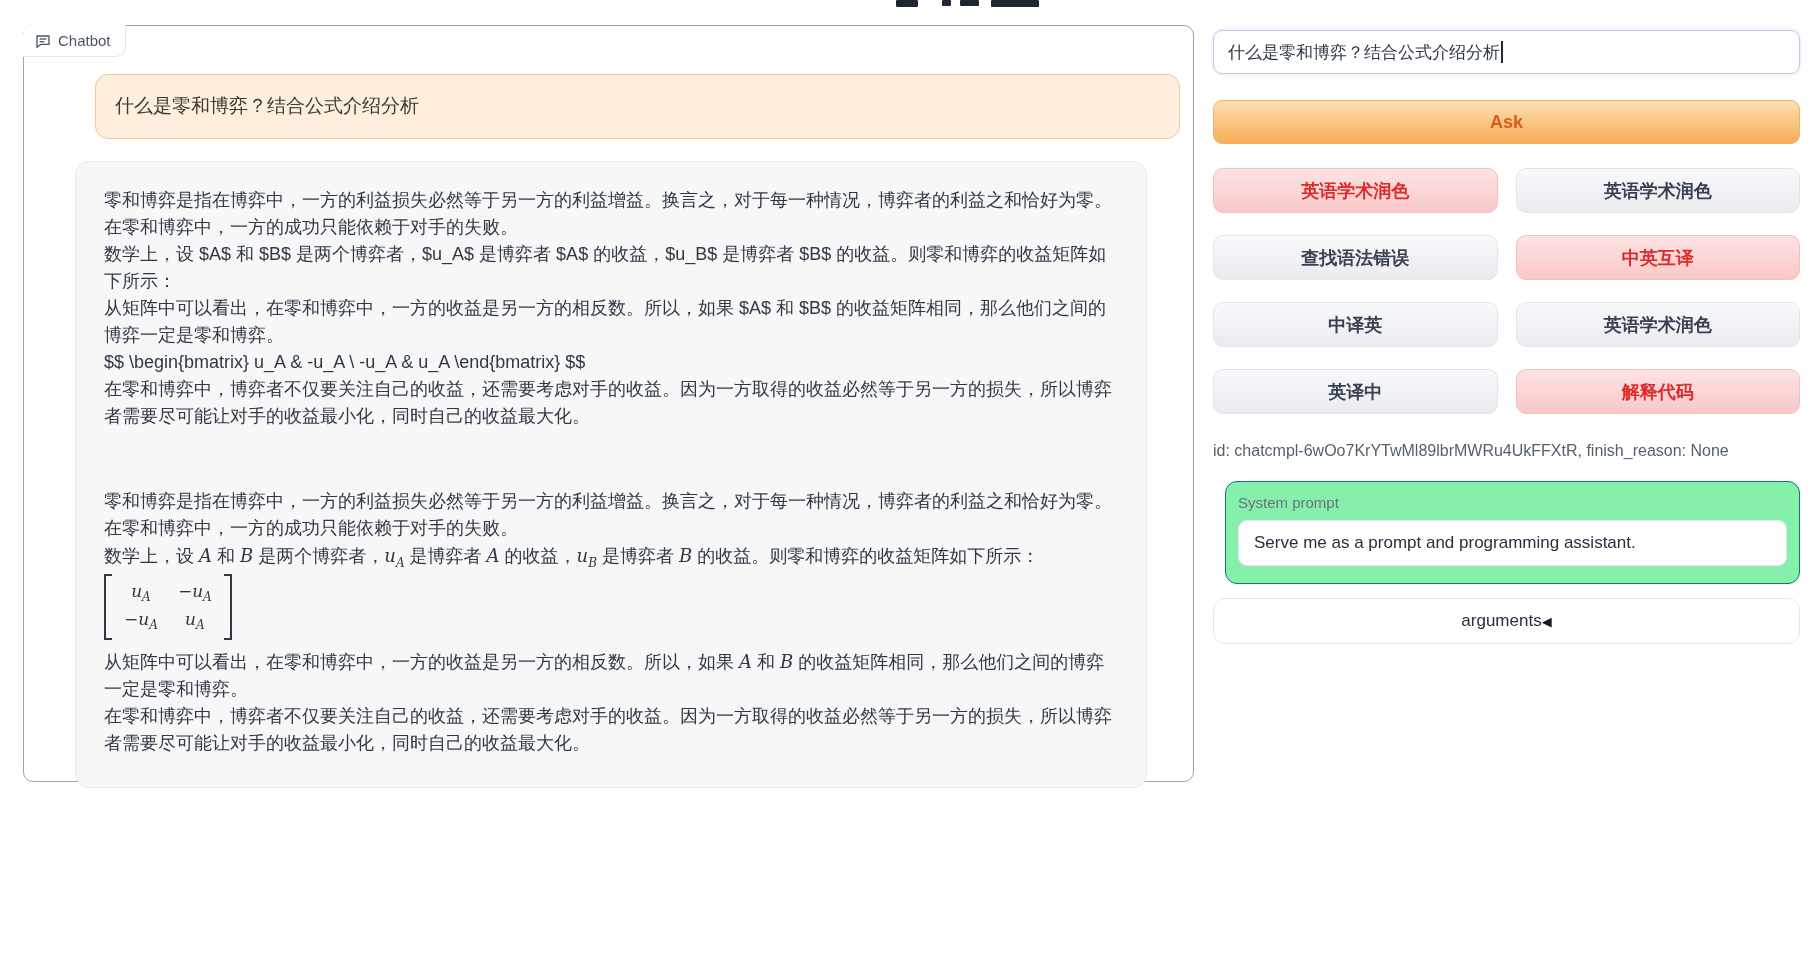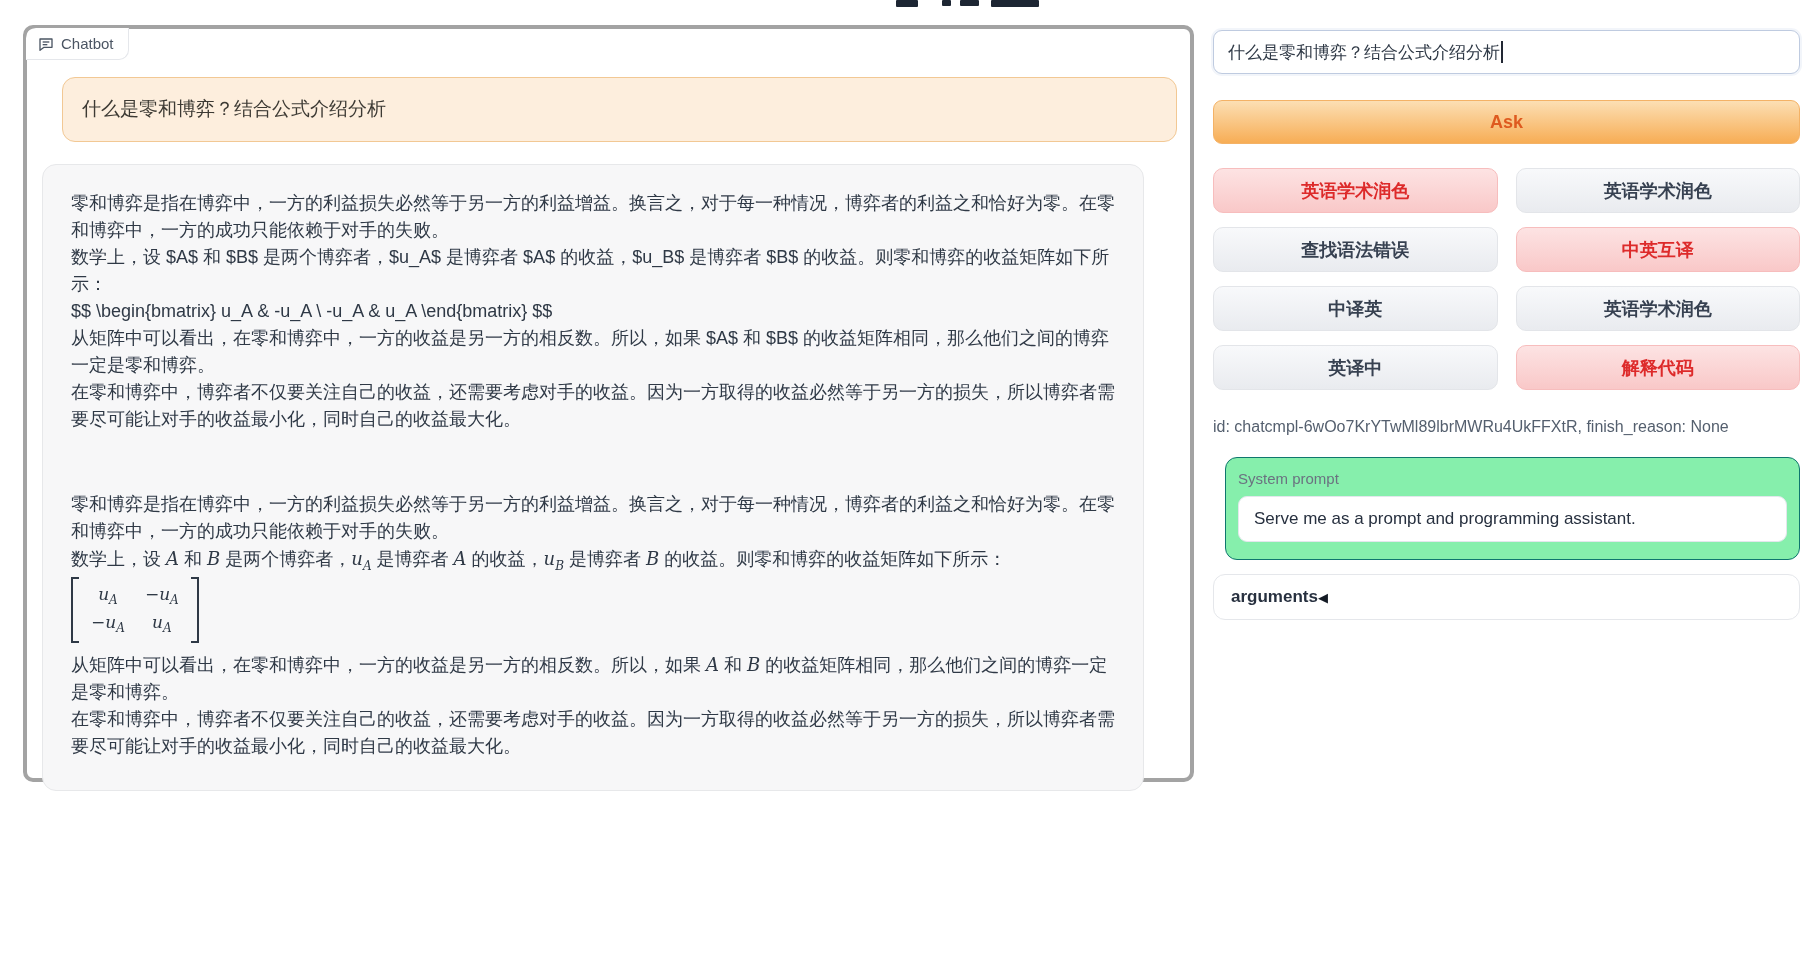--- a/index.html
+++ b/index.html
@@ -17,7 +17,7 @@
 
   
   .chat-panel { position:absolute; left:23px; top:25px; width:1171px; height:757px;
-    background:#fff; border:4px solid #a3a3a3; border-radius:10px; }
+    background:#fff; border:1px solid #a3a3a3; border-radius:10px;padding-left:36px; }
   .panel-label { position:absolute; left:-1px; top:-1px; display:flex; align-items:center; gap:7px;
     background:#fff; border:1px solid #e5e7eb; border-top-color:transparent; border-left-color:transparent;
     border-top-left-radius:10px; border-bottom-right-radius:10px;

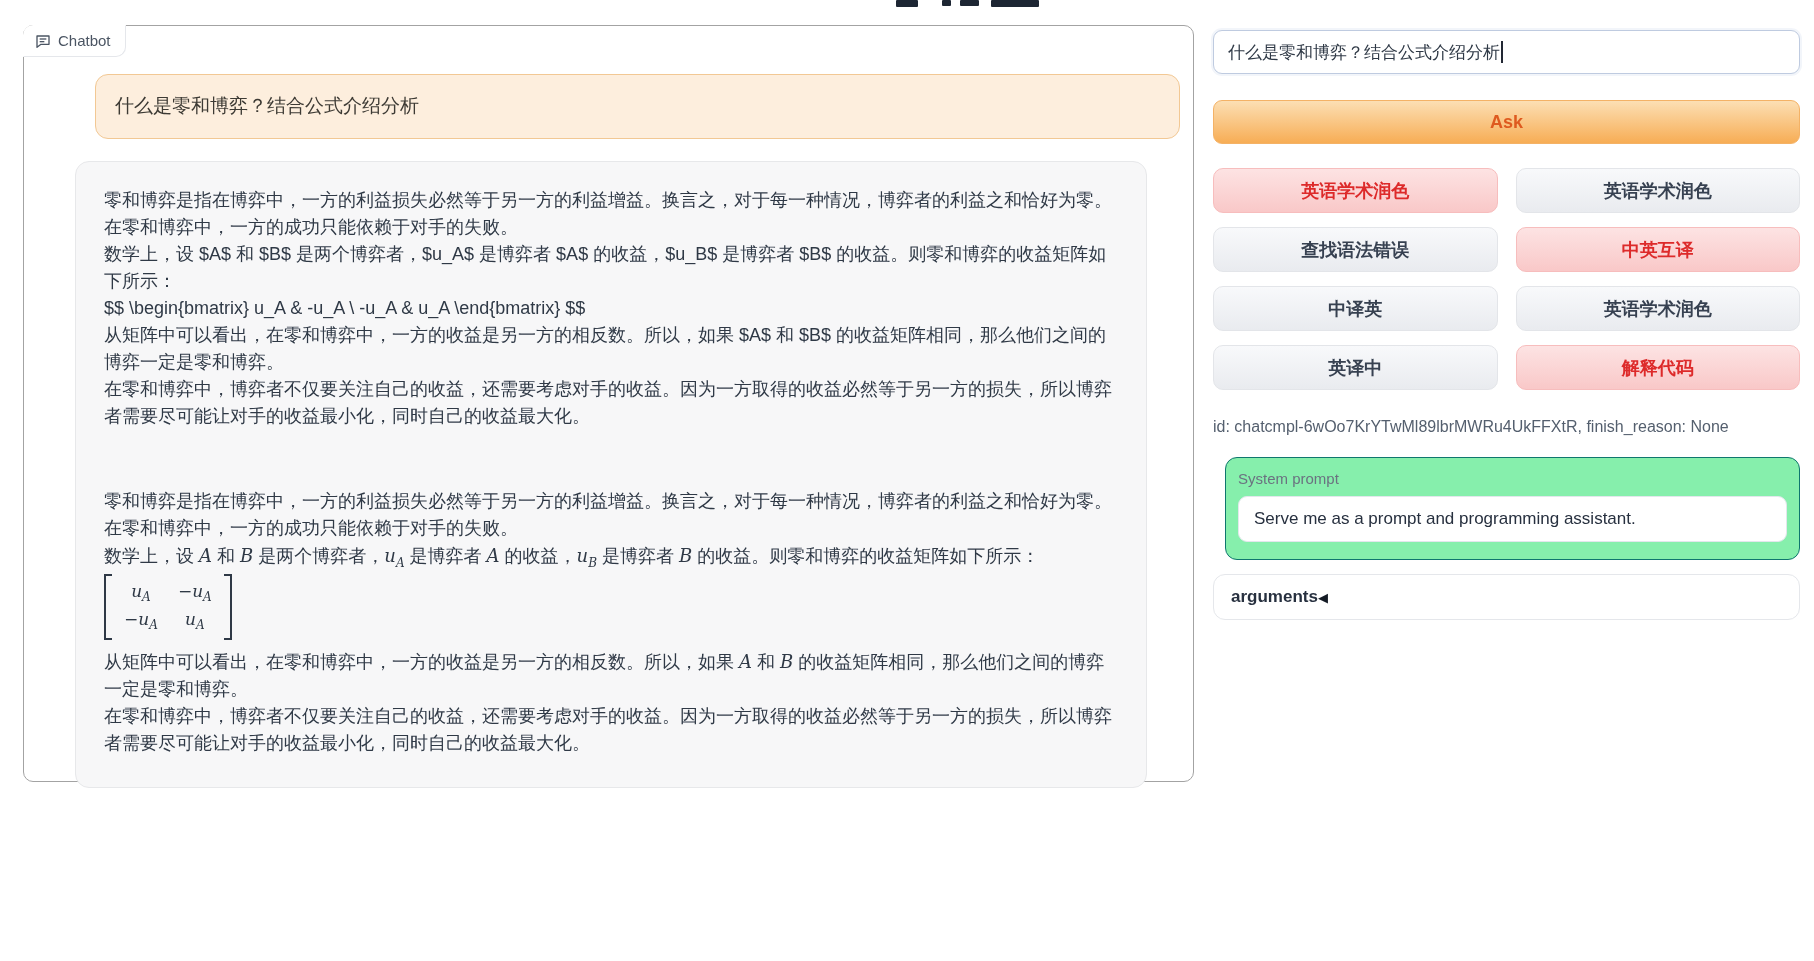--- a/index.html
+++ b/index.html
@@ -60,7 +60,7 @@
     color:#de5a1f; font-weight:700; font-size:18px; cursor:pointer;
     font-family:"Liberation Sans","DejaVu Sans",sans-serif; }
 
-  .btn-grid { margin-top:24px; display:grid; grid-template-columns:1fr 1fr; gap:14px 18px; }
+  .btn-grid { margin-top:24px; display:grid; grid-template-columns:1fr 1fr; gap:22px 18px; }
   .act { height:45px; border-radius:10px; font-size:18px; font-weight:700; cursor:pointer;
     font-family:"Liberation Sans","DejaVu Sans",sans-serif; }
   .act.gray { background:linear-gradient(180deg,#f8f9fb 0%,#e9ebef 100%);

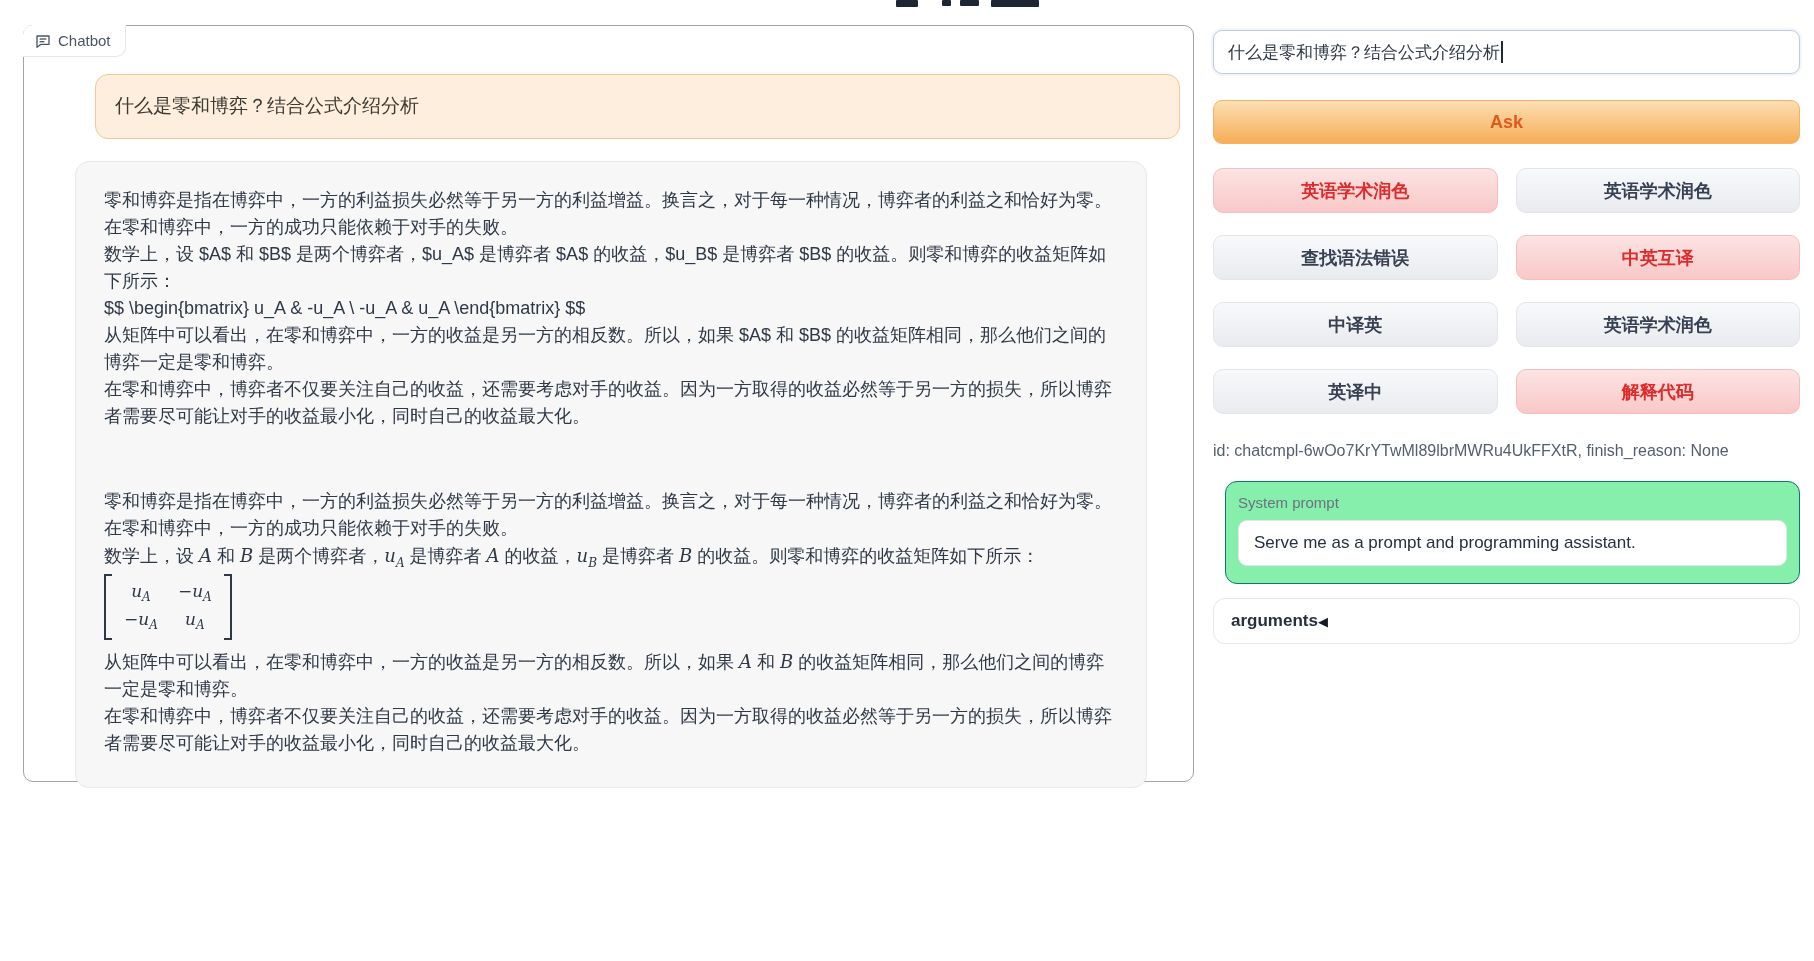--- a/index.html
+++ b/index.html
@@ -113,8 +113,8 @@
       <div class="block-raw">
         <p>零和博弈是指在博弈中，一方的利益损失必然等于另一方的利益增益。换言之，对于每一种情况，博弈者的利益之和恰好为零。在零和博弈中，一方的成功只能依赖于对手的失败。</p>
         <p>数学上，设 $A$ 和 $B$ 是两个博弈者，$u_A$ 是博弈者 $A$ 的收益，$u_B$ 是博弈者 $B$ 的收益。则零和博弈的收益矩阵如下所示：</p>
+        <p>从矩阵中可以看出，在零和博弈中，一方的收益是另一方的相反数。所以，如果 $A$ 和 $B$ 的收益矩阵相同，那么他们之间的博弈一定是零和博弈。</p>
         <p>$$ \begin{bmatrix} u_A &amp; -u_A \ -u_A &amp; u_A \end{bmatrix} $$</p>
-        <p>从矩阵中可以看出，在零和博弈中，一方的收益是另一方的相反数。所以，如果 $A$ 和 $B$ 的收益矩阵相同，那么他们之间的博弈一定是零和博弈。</p>
         <p>在零和博弈中，博弈者不仅要关注自己的收益，还需要考虑对手的收益。因为一方取得的收益必然等于另一方的损失，所以博弈者需要尽可能让对手的收益最小化，同时自己的收益最大化。</p>
       </div>
 

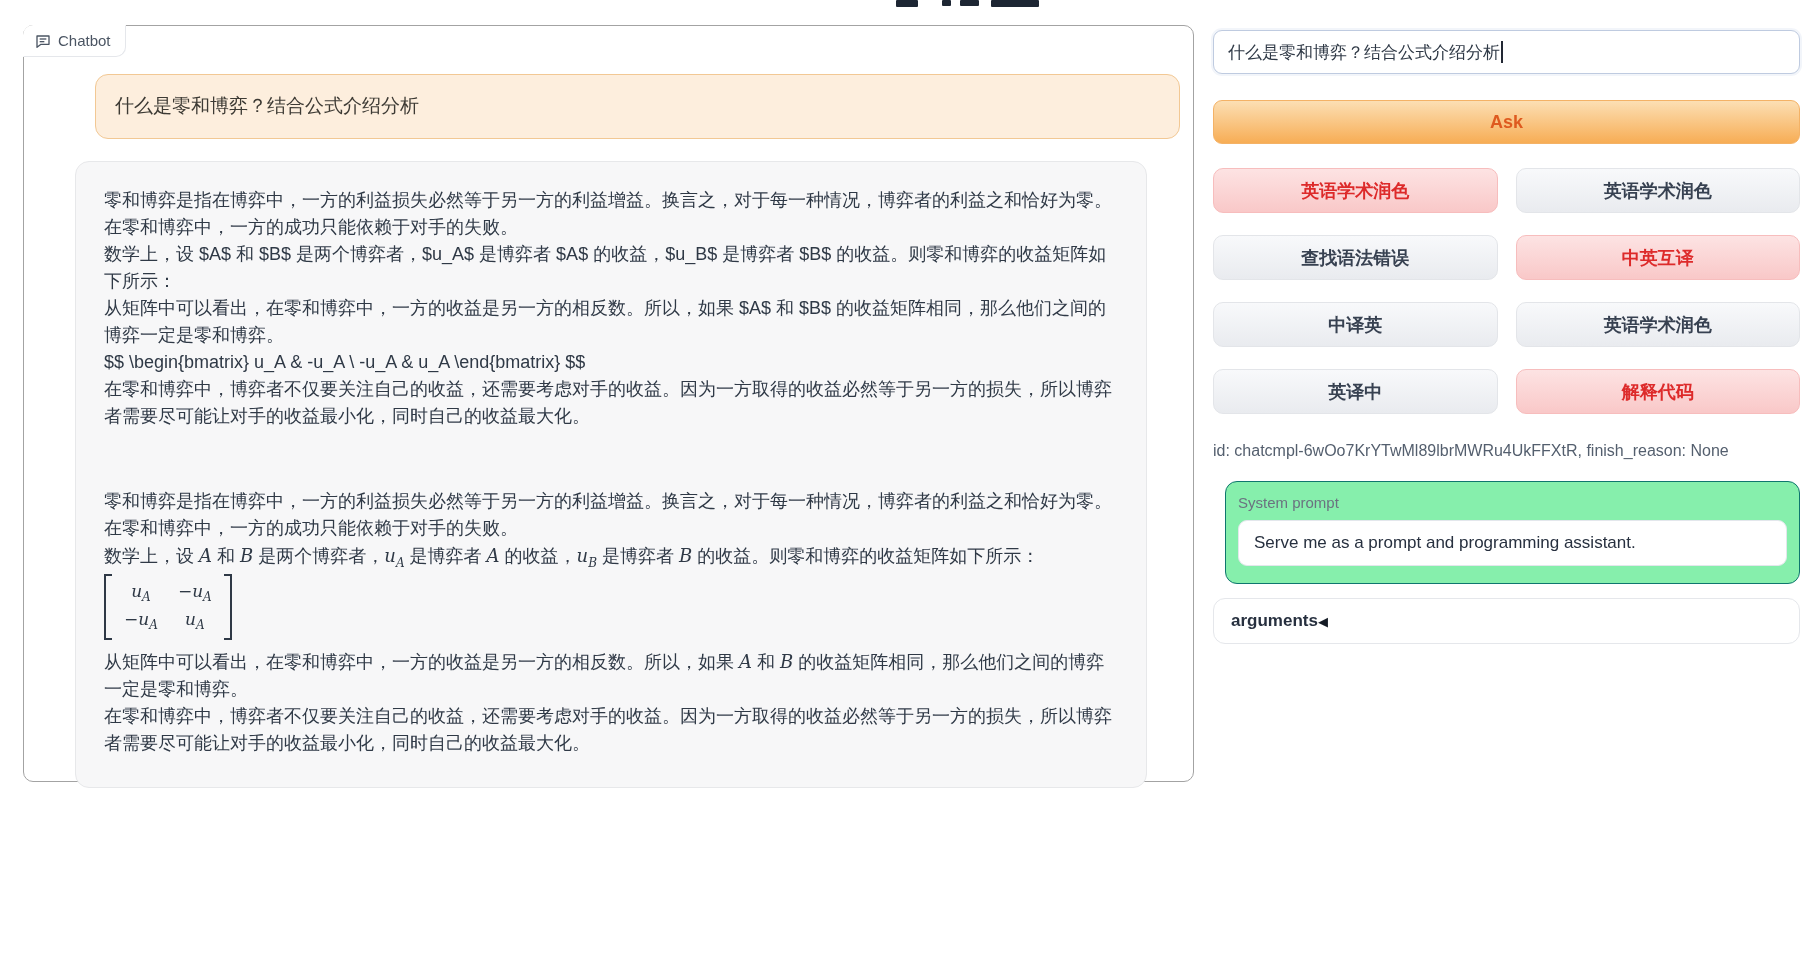--- a/index.html
+++ b/index.html
@@ -78,8 +78,8 @@
     background:#fff; cursor:text; }
 
   .accordion { margin-top:14px; border:1px solid #e5e7eb; border-radius:12px; height:46px;
-    display:flex; align-items:center; justify-content:flex-start; padding:0 17px;
-    font-size:17px; color:#27303f; background:#fff; cursor:pointer;font-weight:bold; }
+    display:flex; align-items:center; justify-content:center; padding:0 17px;
+    font-size:17px; color:#27303f; background:#fff; cursor:pointer; }
   .tri { font-size:13px; color:#131a24; }
 </style>
 </head>

